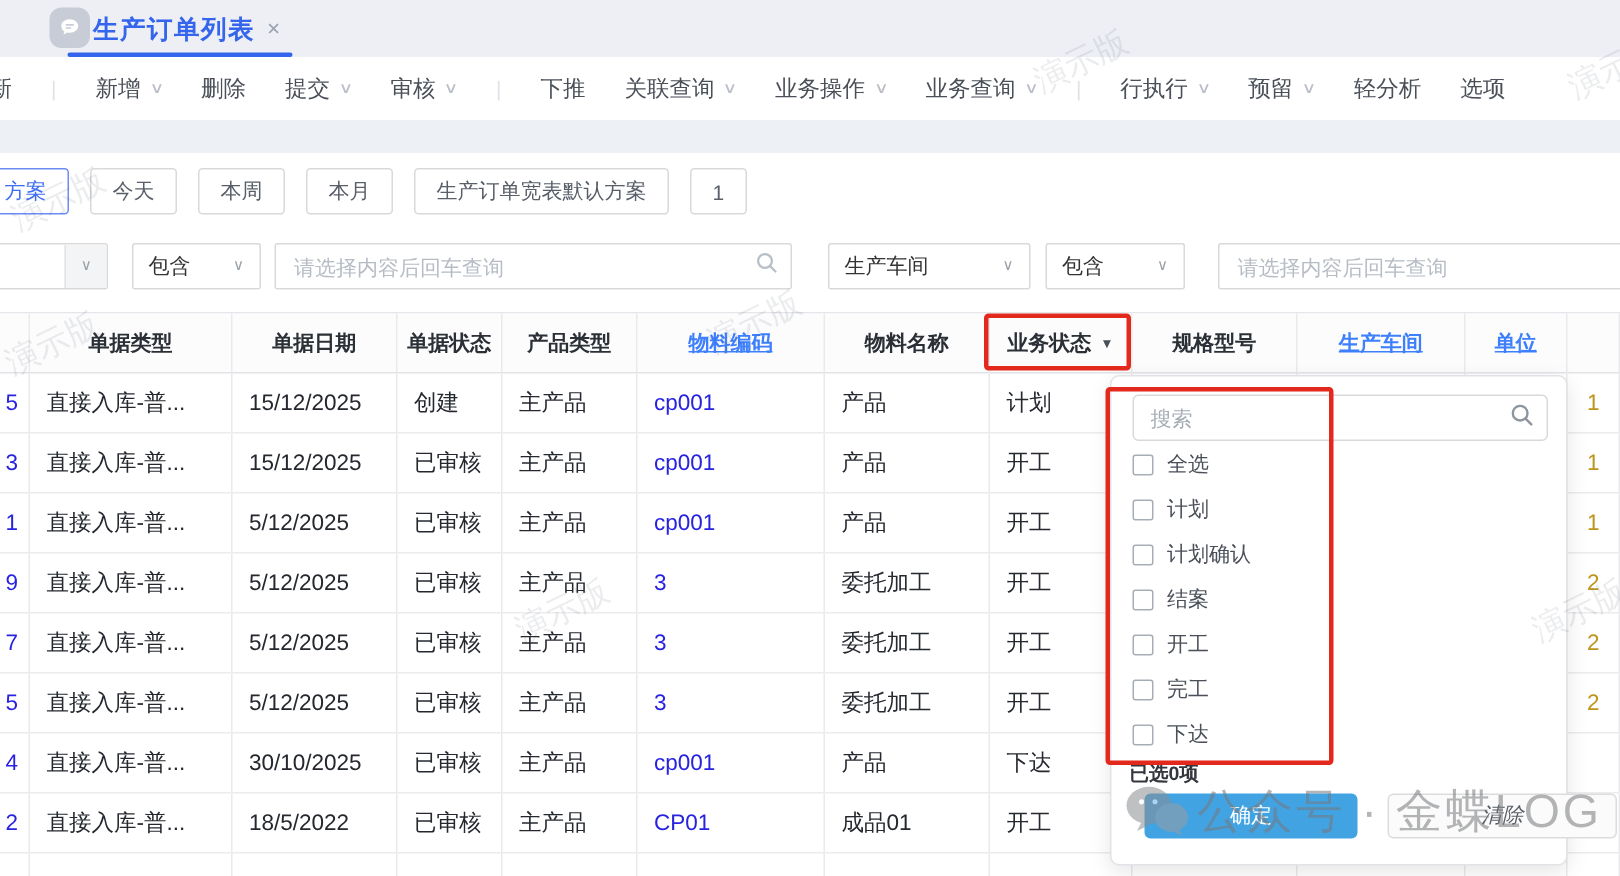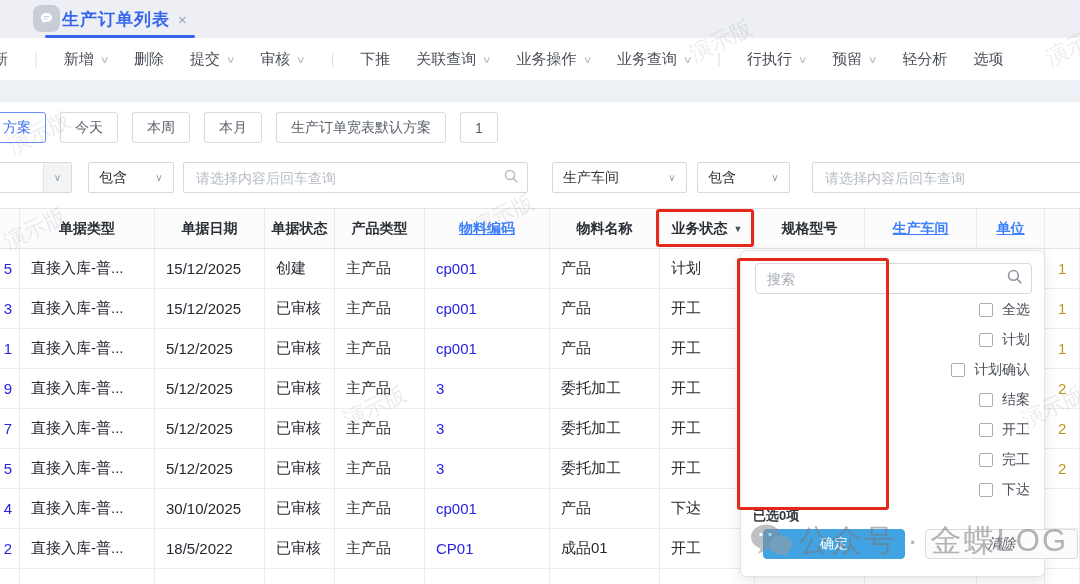--- a/index.html
+++ b/index.html
@@ -66,7 +66,7 @@
   .panel .psearch input{border:none;outline:none;flex:1;font-size:14px;color:#333;min-width:0;}
   .panel .psearch input::placeholder{color:#a7adb5;}
   .opts{position:absolute;left:14px;top:44px;right:14px;}
-  .opt{display:flex;align-items:center;height:30px;cursor:pointer;justify-content:flex-end;}
+  .opt{display:flex;align-items:center;height:30px;cursor:pointer;}
   .opt .cb{width:14px;height:14px;border:1px solid #a7adb5;border-radius:2px;background:#fff;margin-right:9px;flex:0 0 auto;}
   .opt .olabel{font-size:14px;color:#4a4f58;}
   .pcount{position:absolute;left:12px;top:256px;font-size:13px;font-weight:bold;color:#33373d;}

